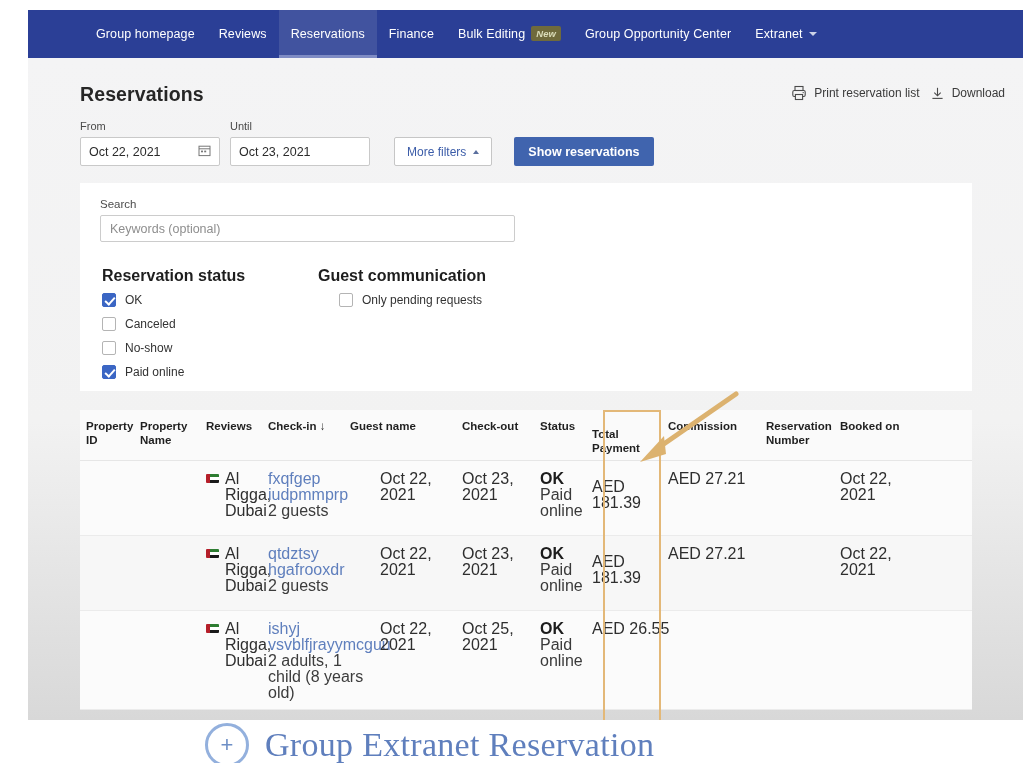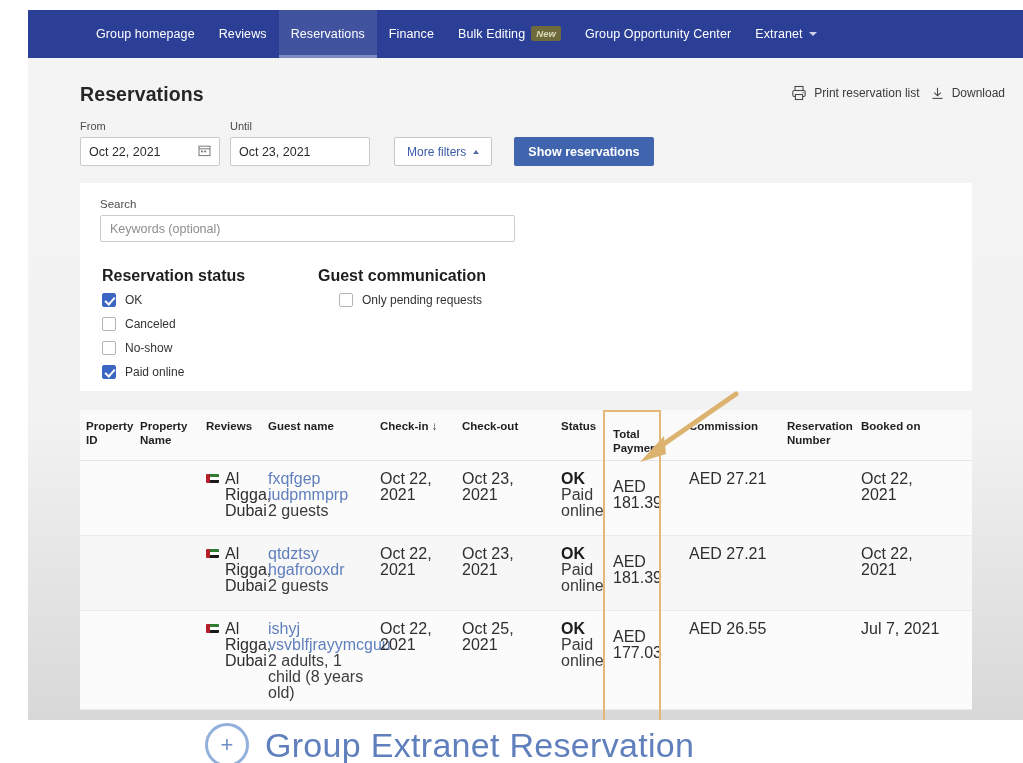--- a/index.html
+++ b/index.html
@@ -537,8 +537,8 @@
           <div class="th c-pid">Property ID</div>
           <div class="th c-pname">Property Name</div>
           <div class="th c-loc">Reviews</div>
+          <div class="th c-cin">Check-in ↓</div>
           <div class="th c-guest">Guest name</div>
-          <div class="th c-cin">Check-in ↓</div>
           <div class="th c-cout">Check-out</div>
           <div class="th c-status">Status</div>
           <div class="th c-total">Total Payment</div>

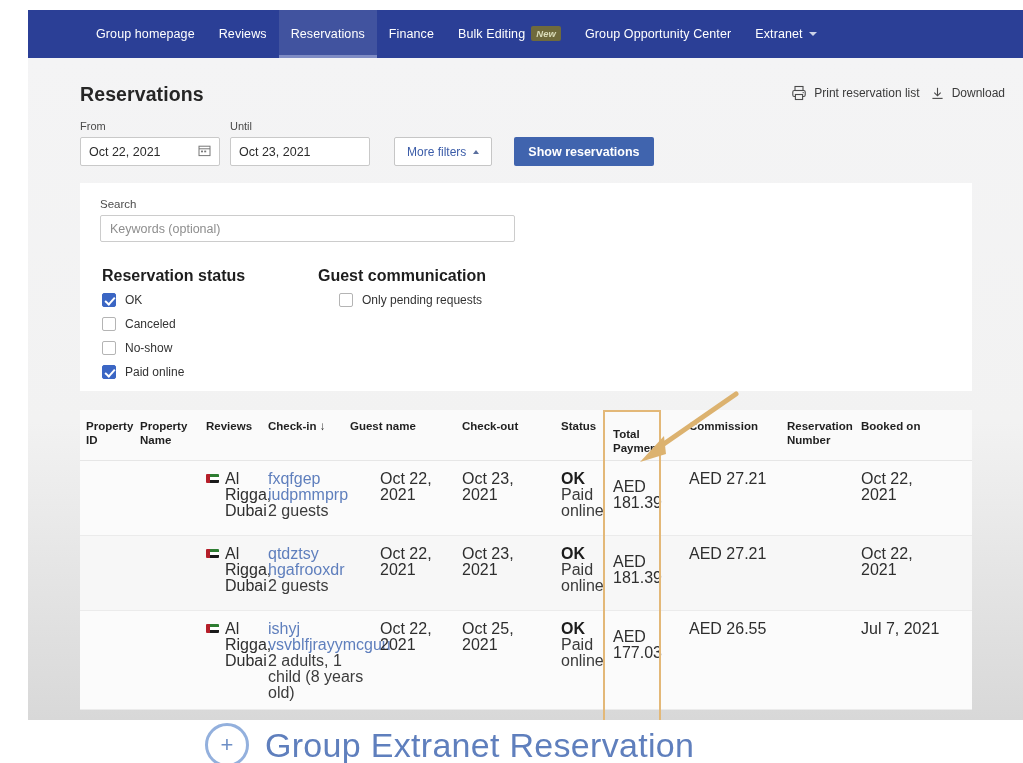--- a/index.html
+++ b/index.html
@@ -314,7 +314,7 @@
   .c-guest{ width: 112px; }
   .c-cin  { width: 82px; }
   .c-cout { width: 78px; }
-  .c-status{ width: 52px; margin-left: 21px; }
+  .c-status{ width: 52px; }
   .c-total{ width: 76px; margin-top: 8px; }
   .c-comm { width: 98px; }
   .c-resno{ width: 74px; }

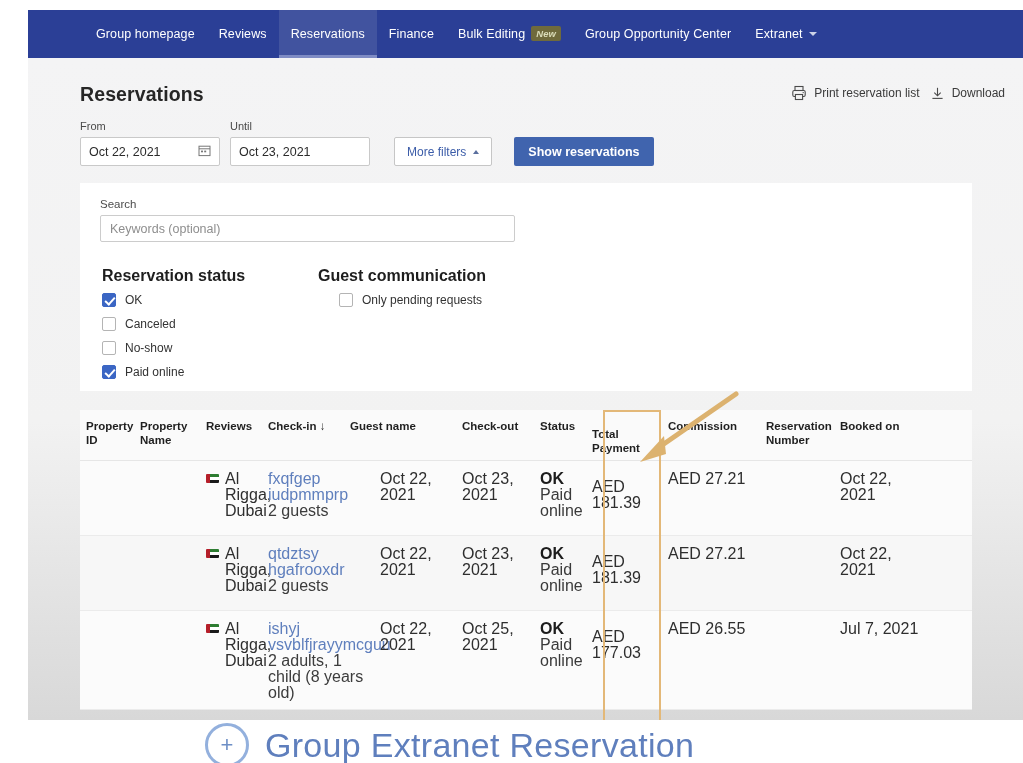--- a/index.html
+++ b/index.html
@@ -618,7 +618,6 @@
             <span class="status-ok">OK</span>
             <span class="status-sub">Paid online</span>
           </div>
-          <div class="td c-total">AED 177.03</div>
           <div class="td c-comm">AED 26.55</div>
           <div class="td c-resno"></div>
           <div class="td c-booked">Jul 7, 2021</div>

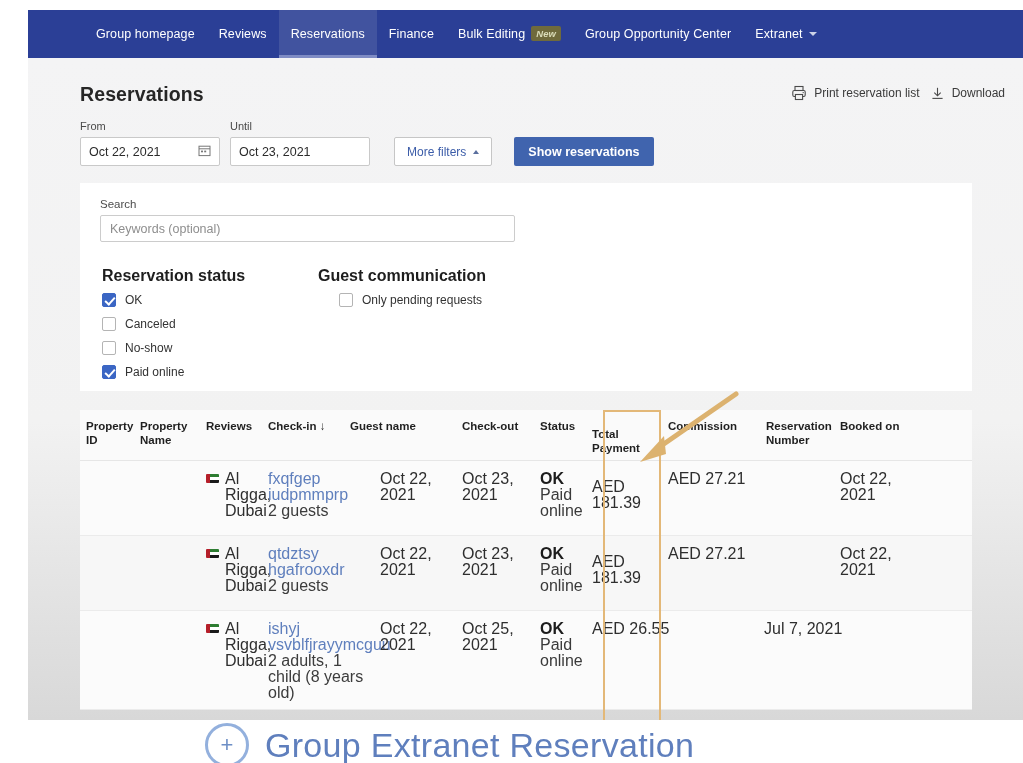--- a/index.html
+++ b/index.html
@@ -620,7 +620,6 @@
           </div>
           <div class="td c-comm">AED 26.55</div>
           <div class="td c-resno"></div>
-          <div class="td c-booked">Jul 7, 2021</div>
         </div>
 
       </div>

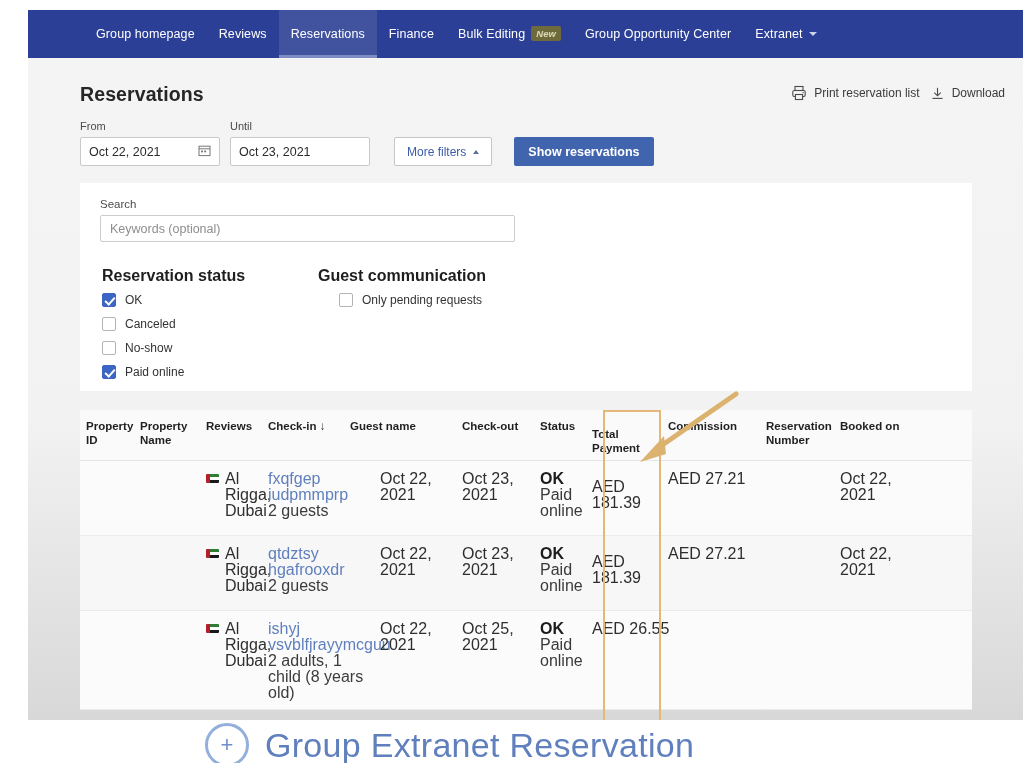--- a/index.html
+++ b/index.html
@@ -394,6 +394,7 @@
     color: #5f7fbd;
     letter-spacing: .3px;
     white-space: nowrap;
+    font-family: Liberation Serif, serif;
   }
 </style>
 </head>

